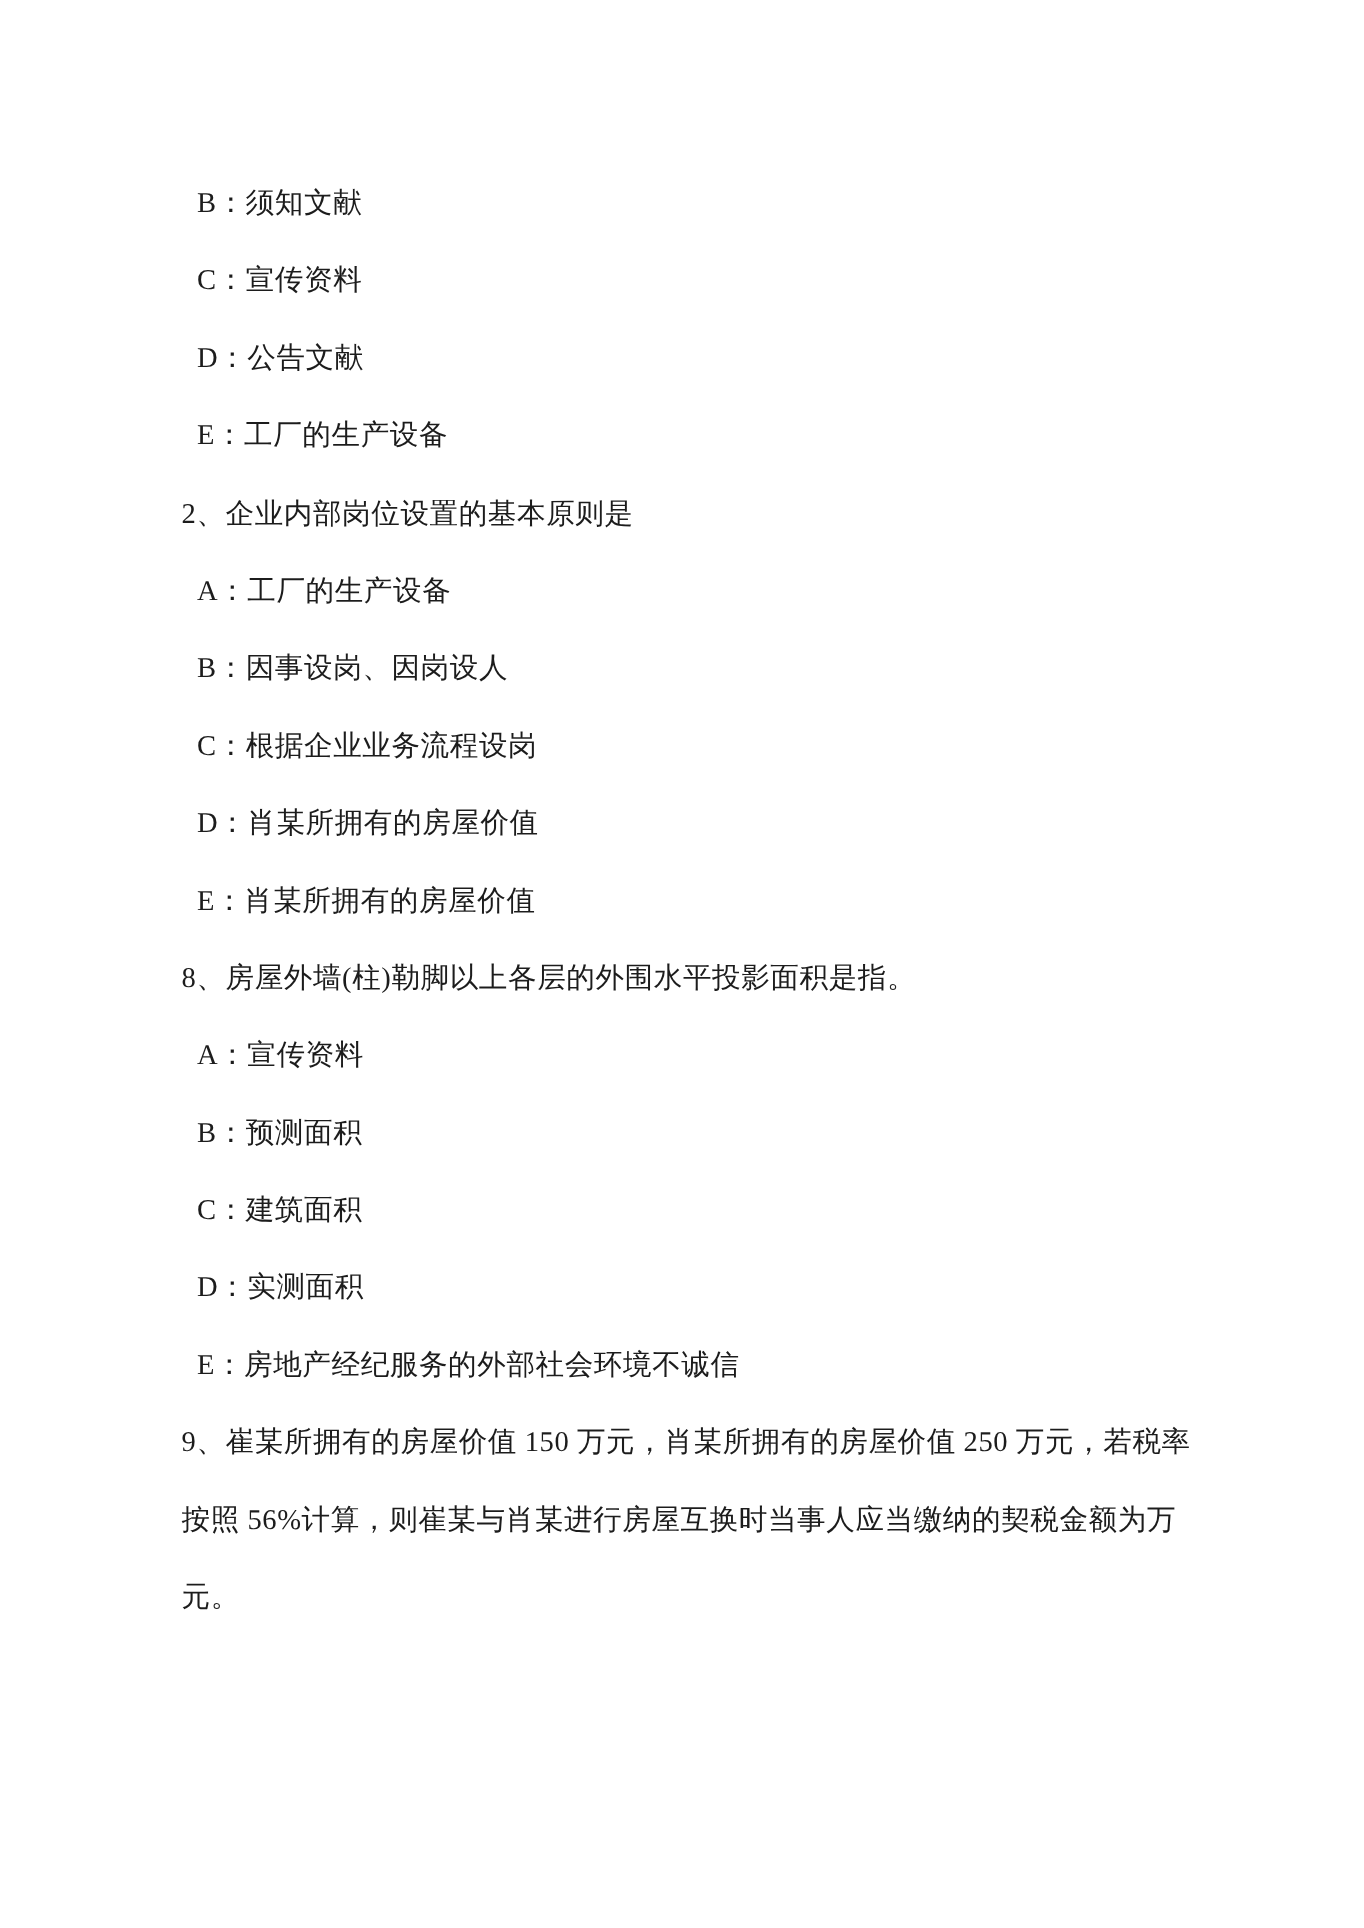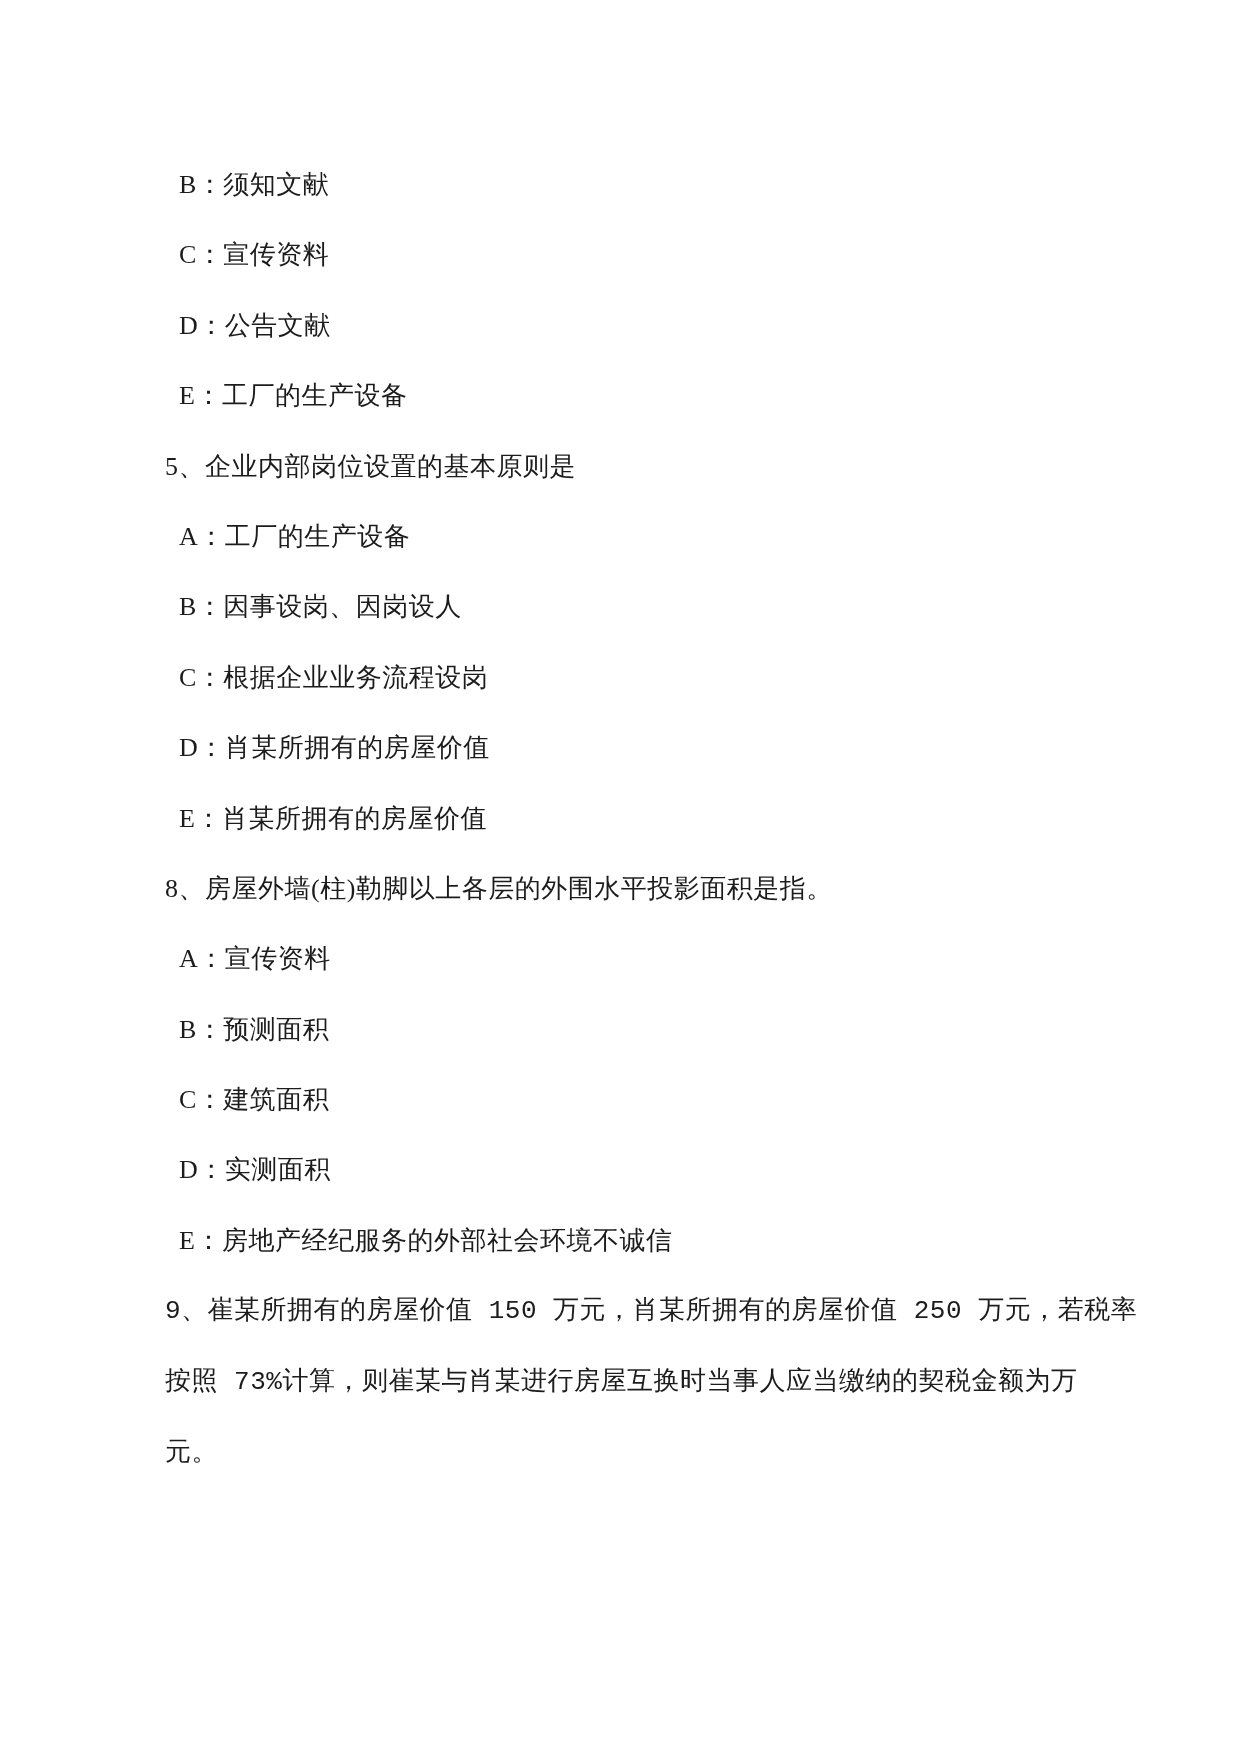--- a/index.html
+++ b/index.html
@@ -48,7 +48,7 @@
       <div class="line t-option">C：宣传资料</div>
       <div class="line t-option">D：公告文献</div>
       <div class="line t-option">E：工厂的生产设备</div>
-      <div class="line t-question">5、企业内部岗位设置的基本原则是</div>
+      <div class="line t-question">2、企业内部岗位设置的基本原则是</div>
       <div class="line t-option">A：工厂的生产设备</div>
       <div class="line t-option">B：因事设岗、因岗设人</div>
       <div class="line t-option">C：根据企业业务流程设岗</div>

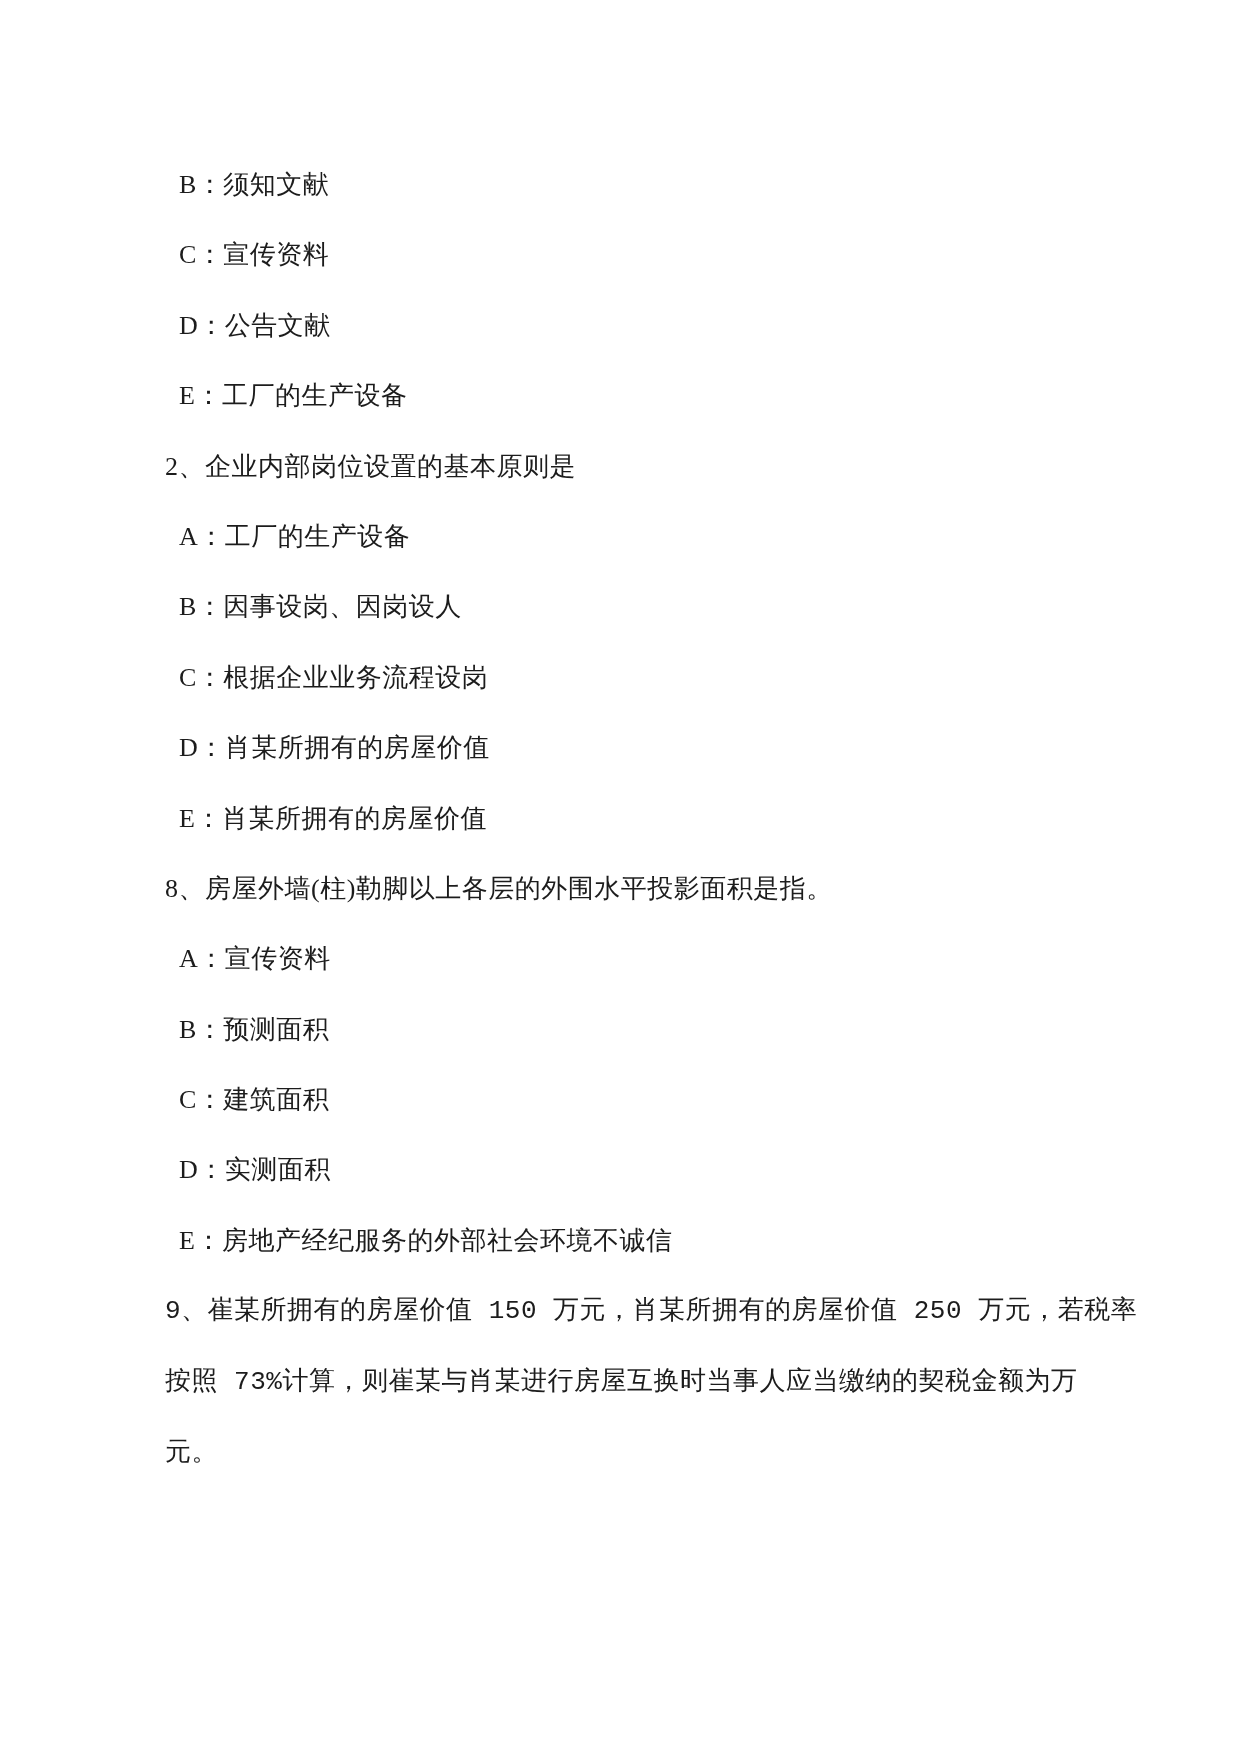--- a/index.html
+++ b/index.html
@@ -36,7 +36,6 @@
   .t-continuation-justified {
     text-align: justify;
     text-align-last: justify;
-    font-family: Liberation Mono, monospace;
   }
 </style>
 </head>

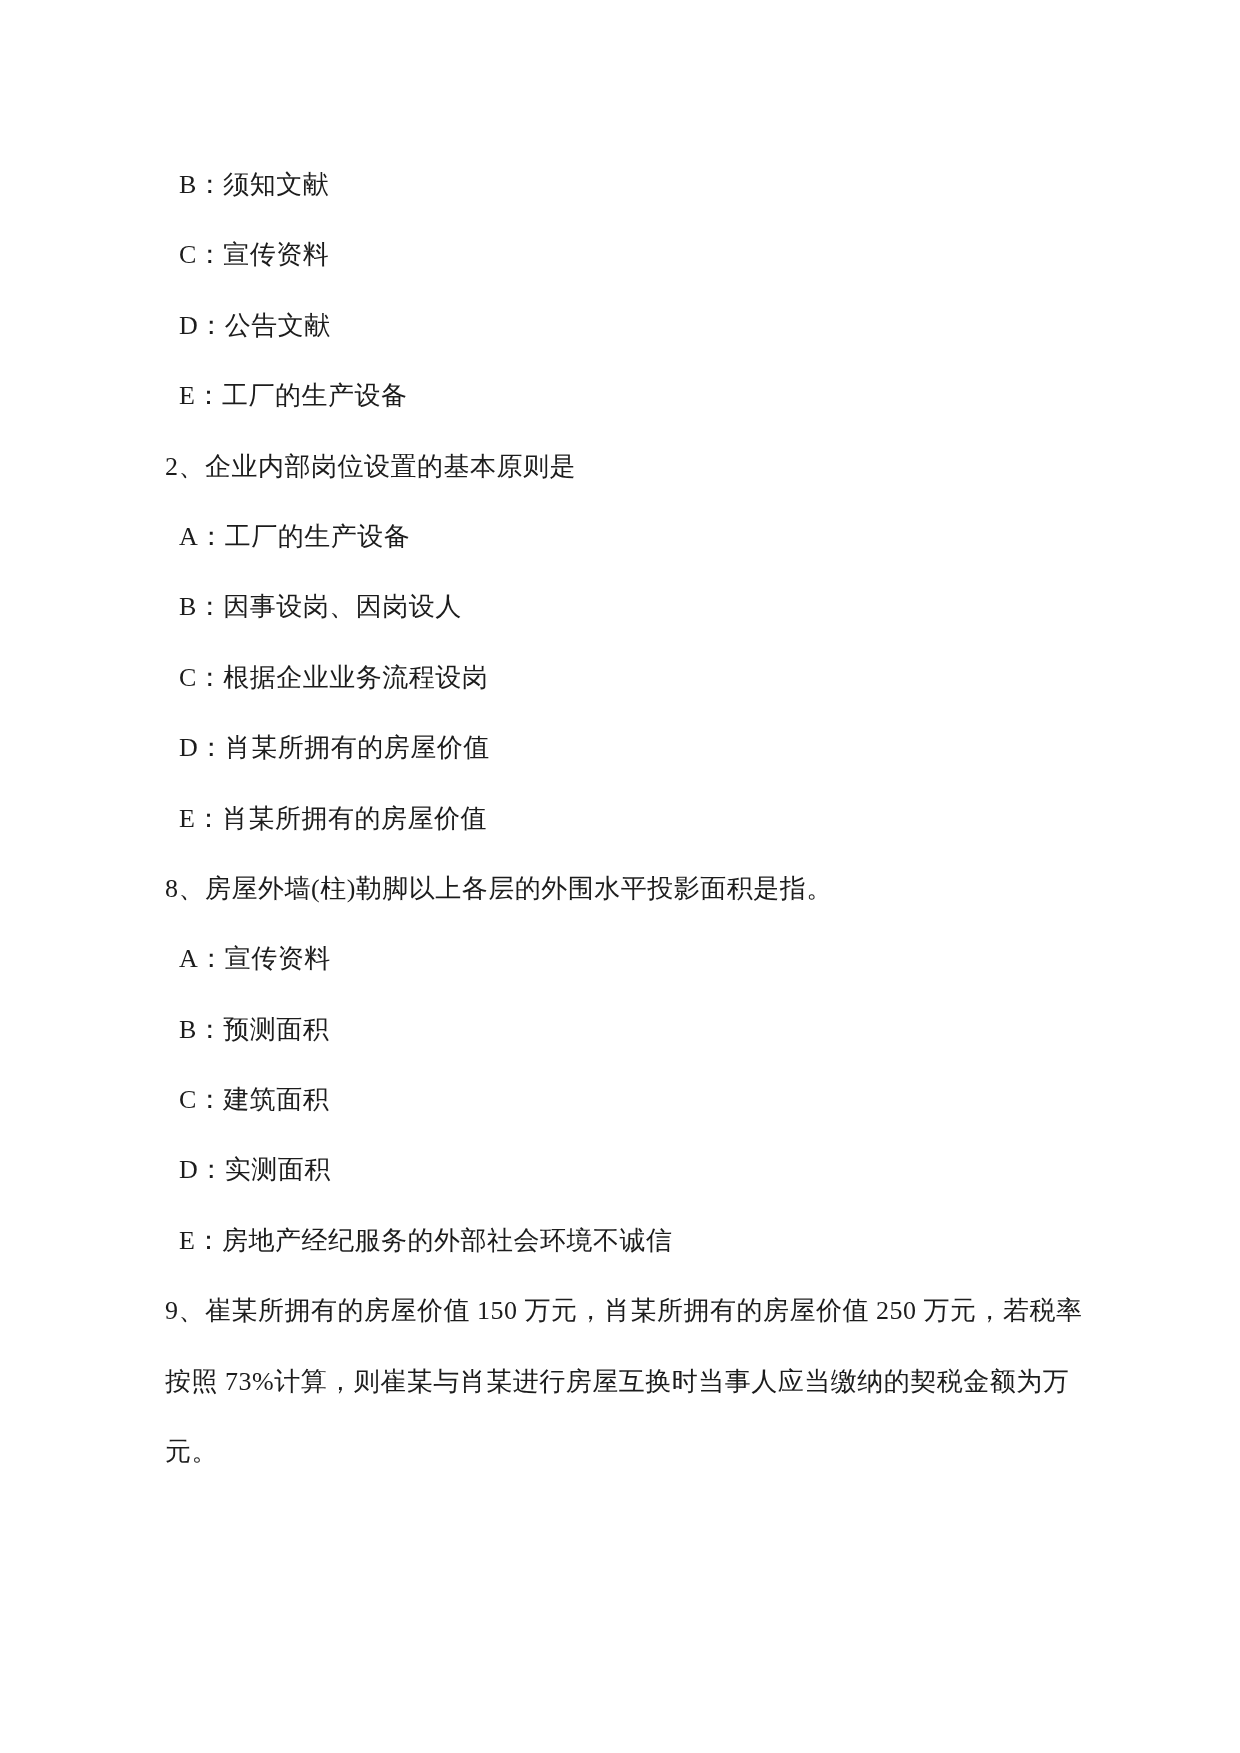--- a/index.html
+++ b/index.html
@@ -60,7 +60,7 @@
       <div class="line t-option">D：实测面积</div>
       <div class="line t-option">E：房地产经纪服务的外部社会环境不诚信</div>
       <div class="line t-question-justified">9、崔某所拥有的房屋价值 150 万元，肖某所拥有的房屋价值 250 万元，若税率</div>
-      <div class="line t-continuation-justified">按照 73%计算，则崔某与肖某进行房屋互换时当事人应当缴纳的契税金额为万</div>
+      <div class="line t-continuation-justified">按照 56%计算，则崔某与肖某进行房屋互换时当事人应当缴纳的契税金额为万</div>
       <div class="line t-continuation">元。</div>
     </div>
 </div>

